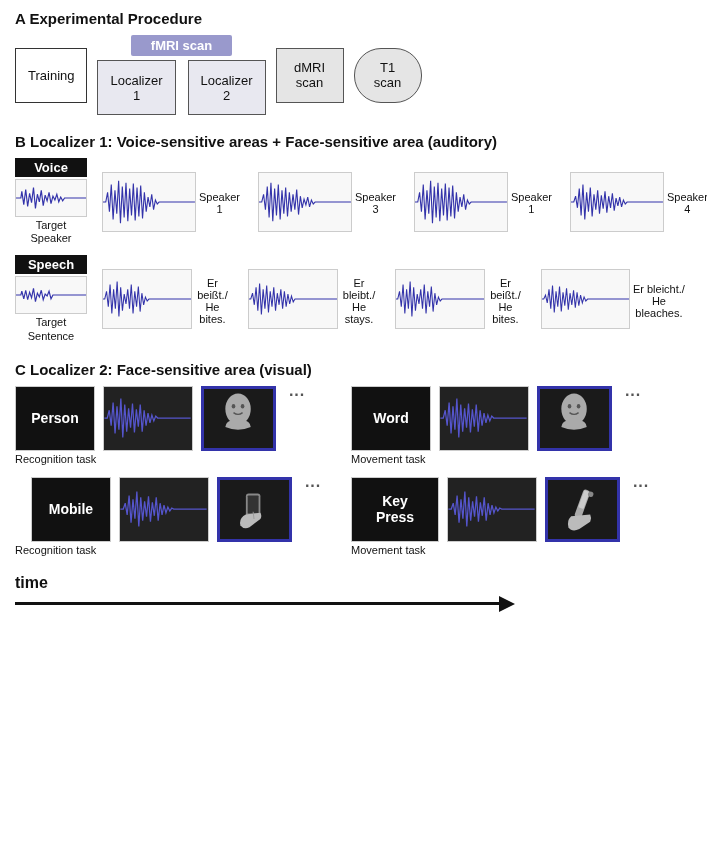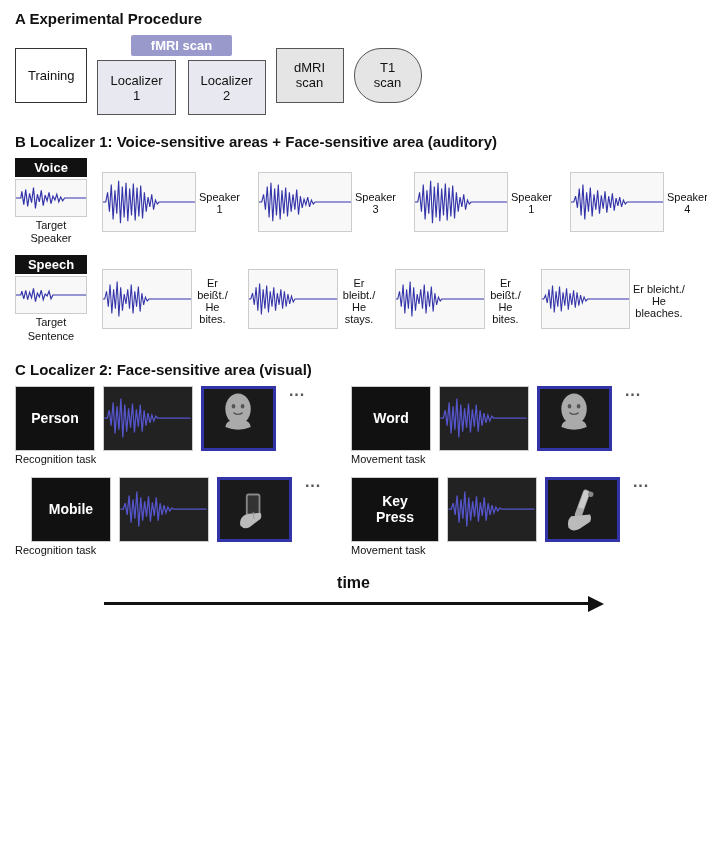--- a/index.html
+++ b/index.html
@@ -171,7 +171,7 @@
     .time-arrow-section {
       display: flex;
       flex-direction: column;
-      align-items: center;
+      align-items: flex-start;
       margin-top: 10px;
     }
     .time-arrow {

